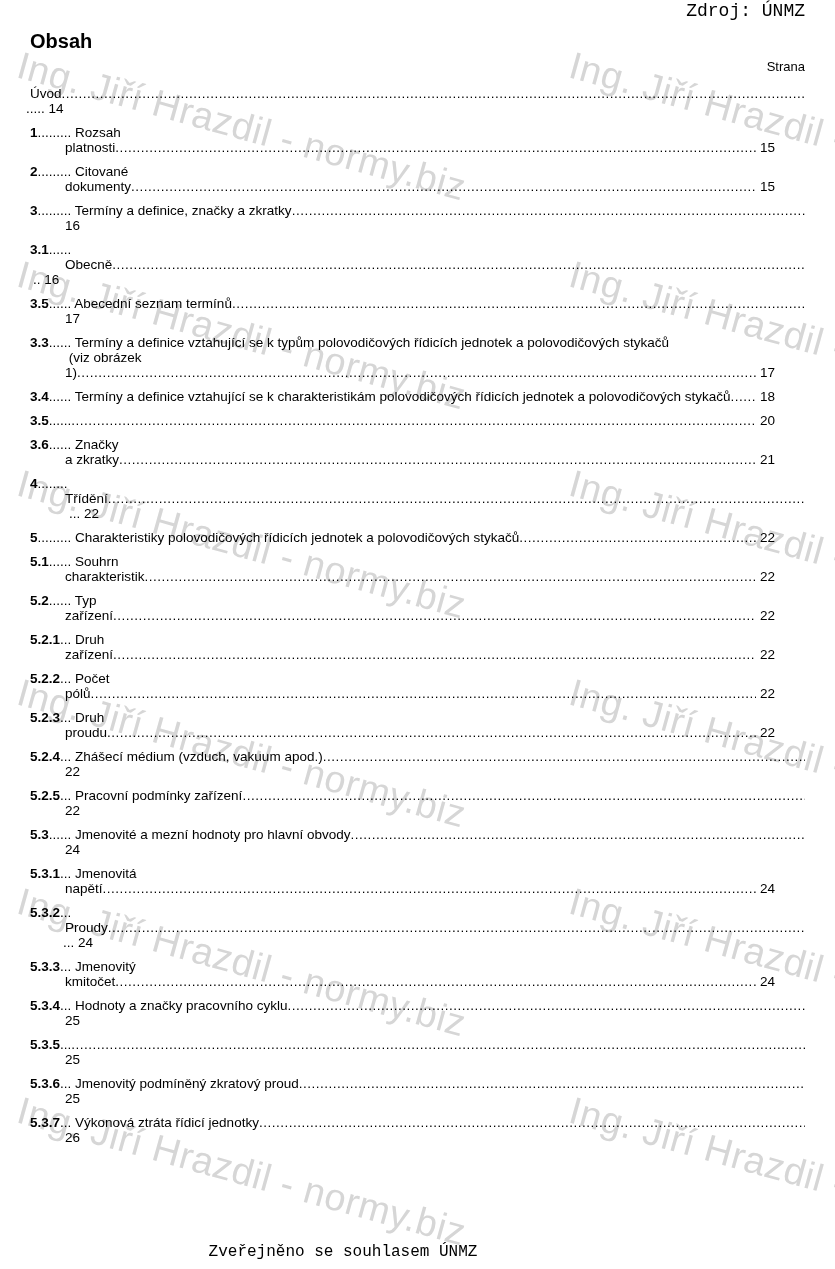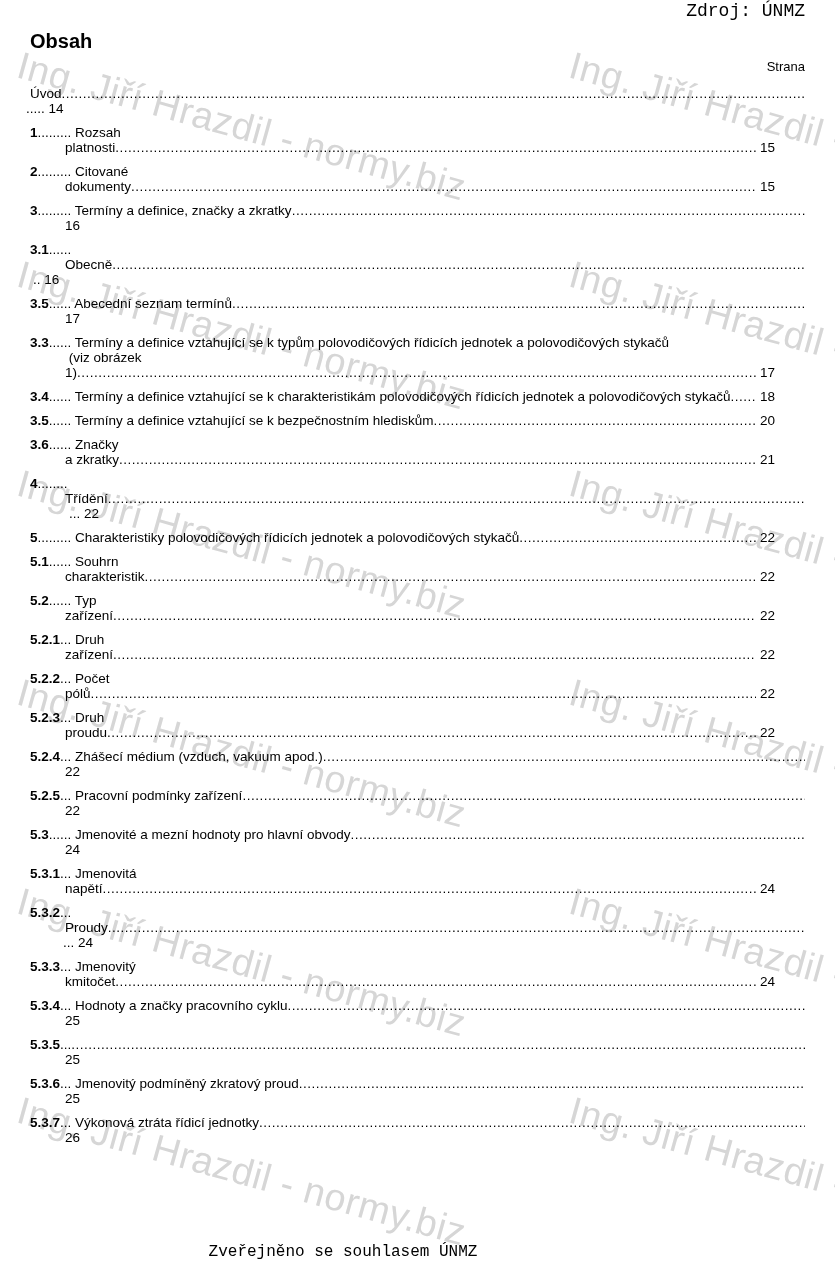--- a/index.html
+++ b/index.html
@@ -163,7 +163,6 @@
         <div class="line haspage">
           <span class="num">3.5</span>
           <span class="numdots">......</span>
-          <span class="txt"> Termíny a definice vztahující se k bezpečnostním hlediskům</span>
           <span class="leader">................................................................................................................................................................................................................................................................................................................................................................................................................</span>
           <span class="page">20</span>
         </div>

